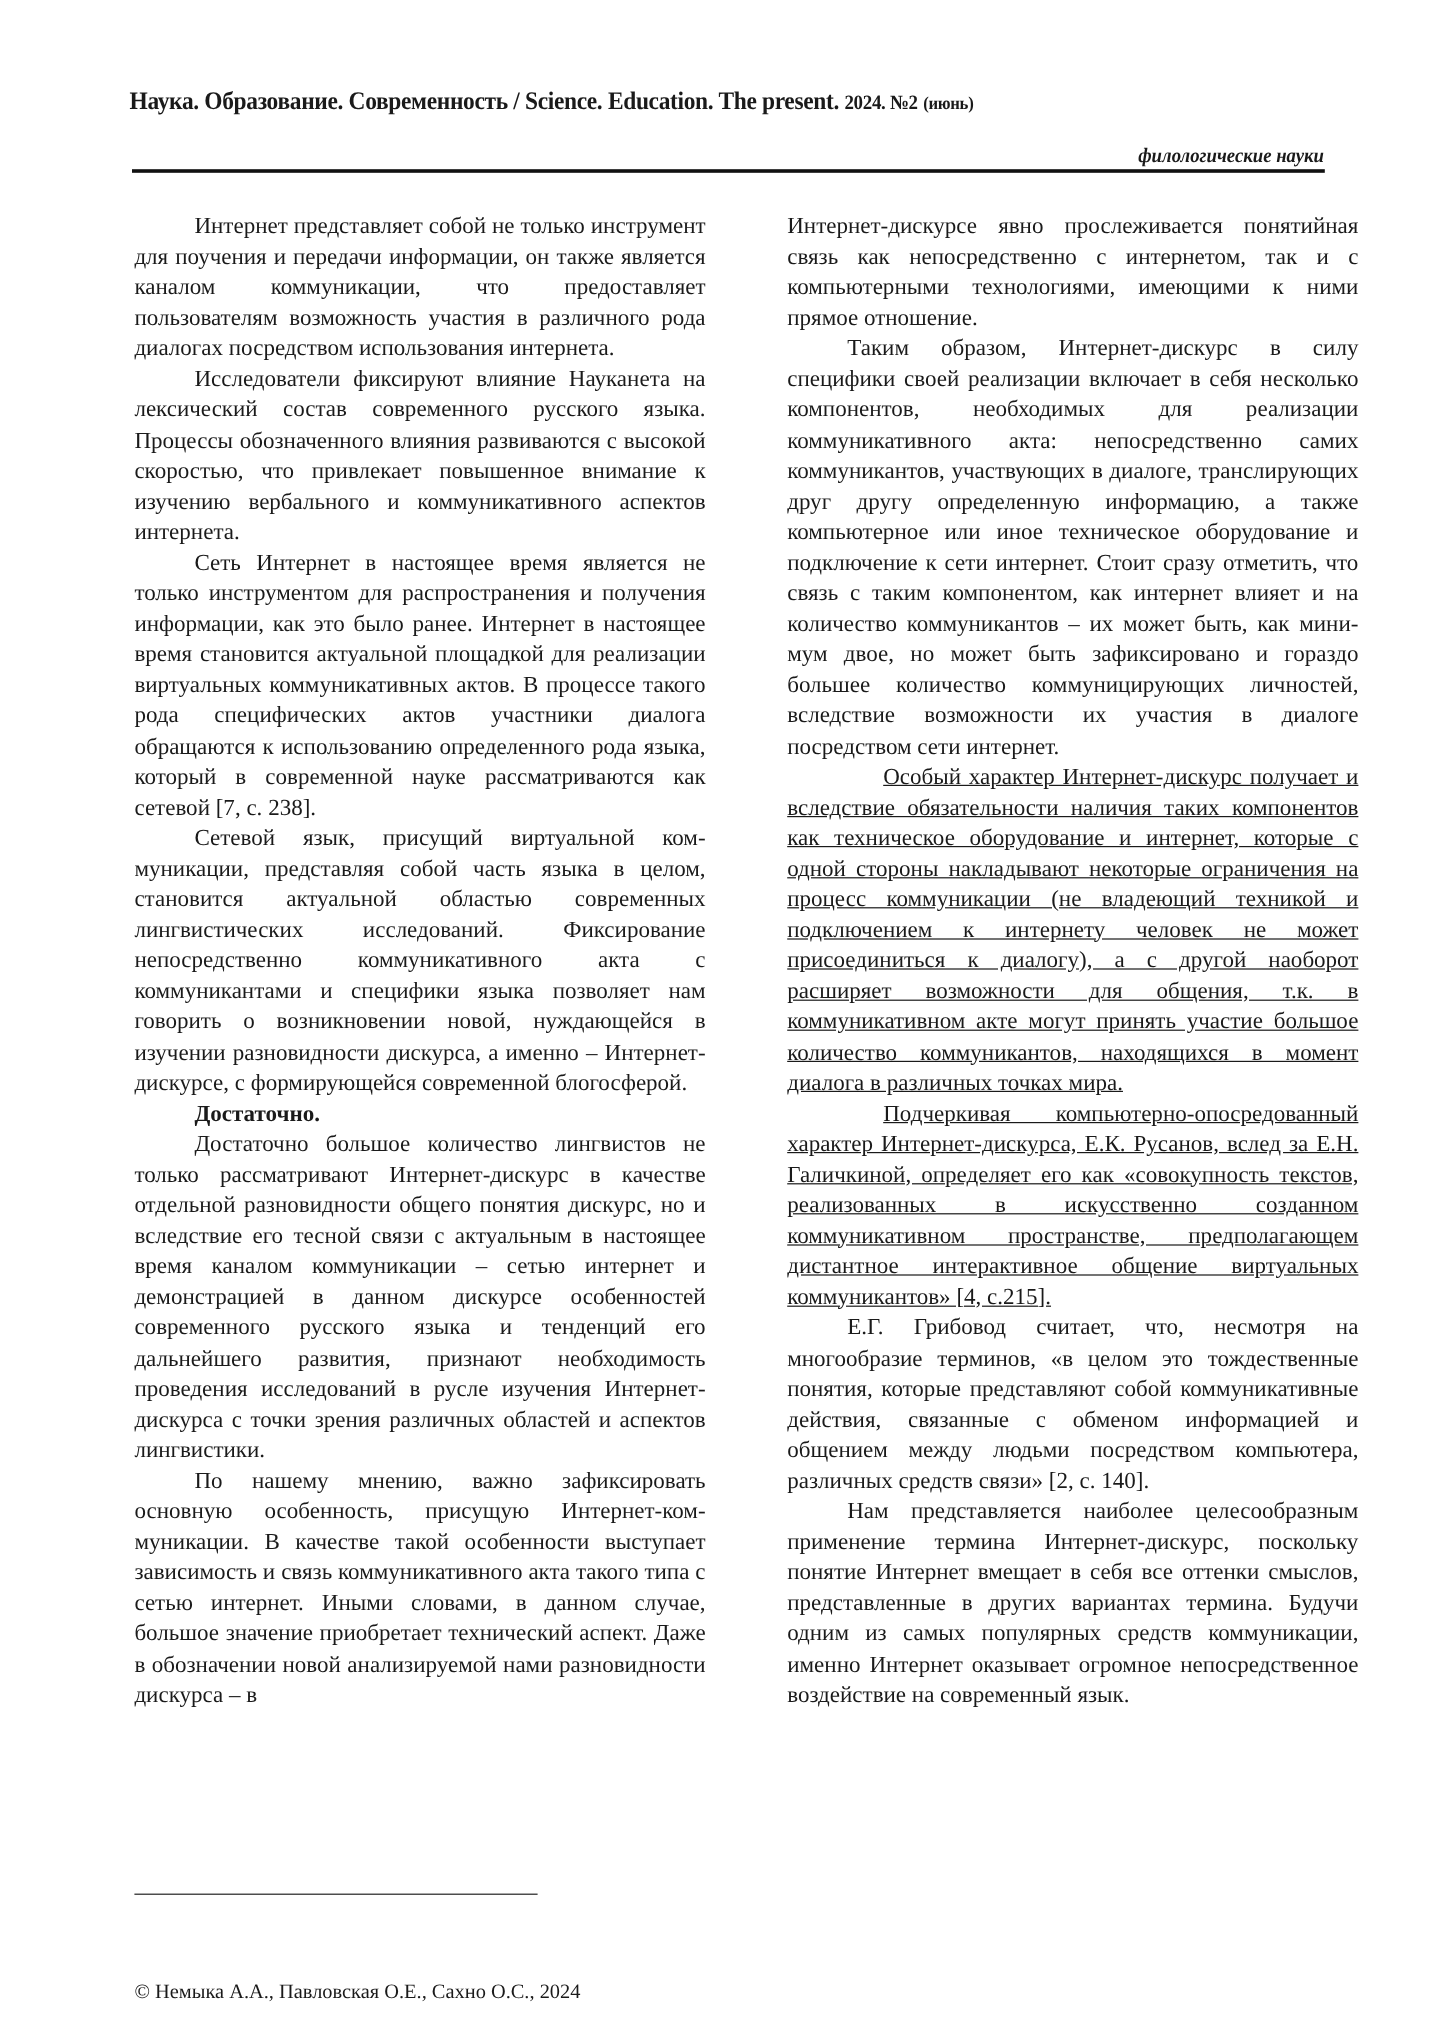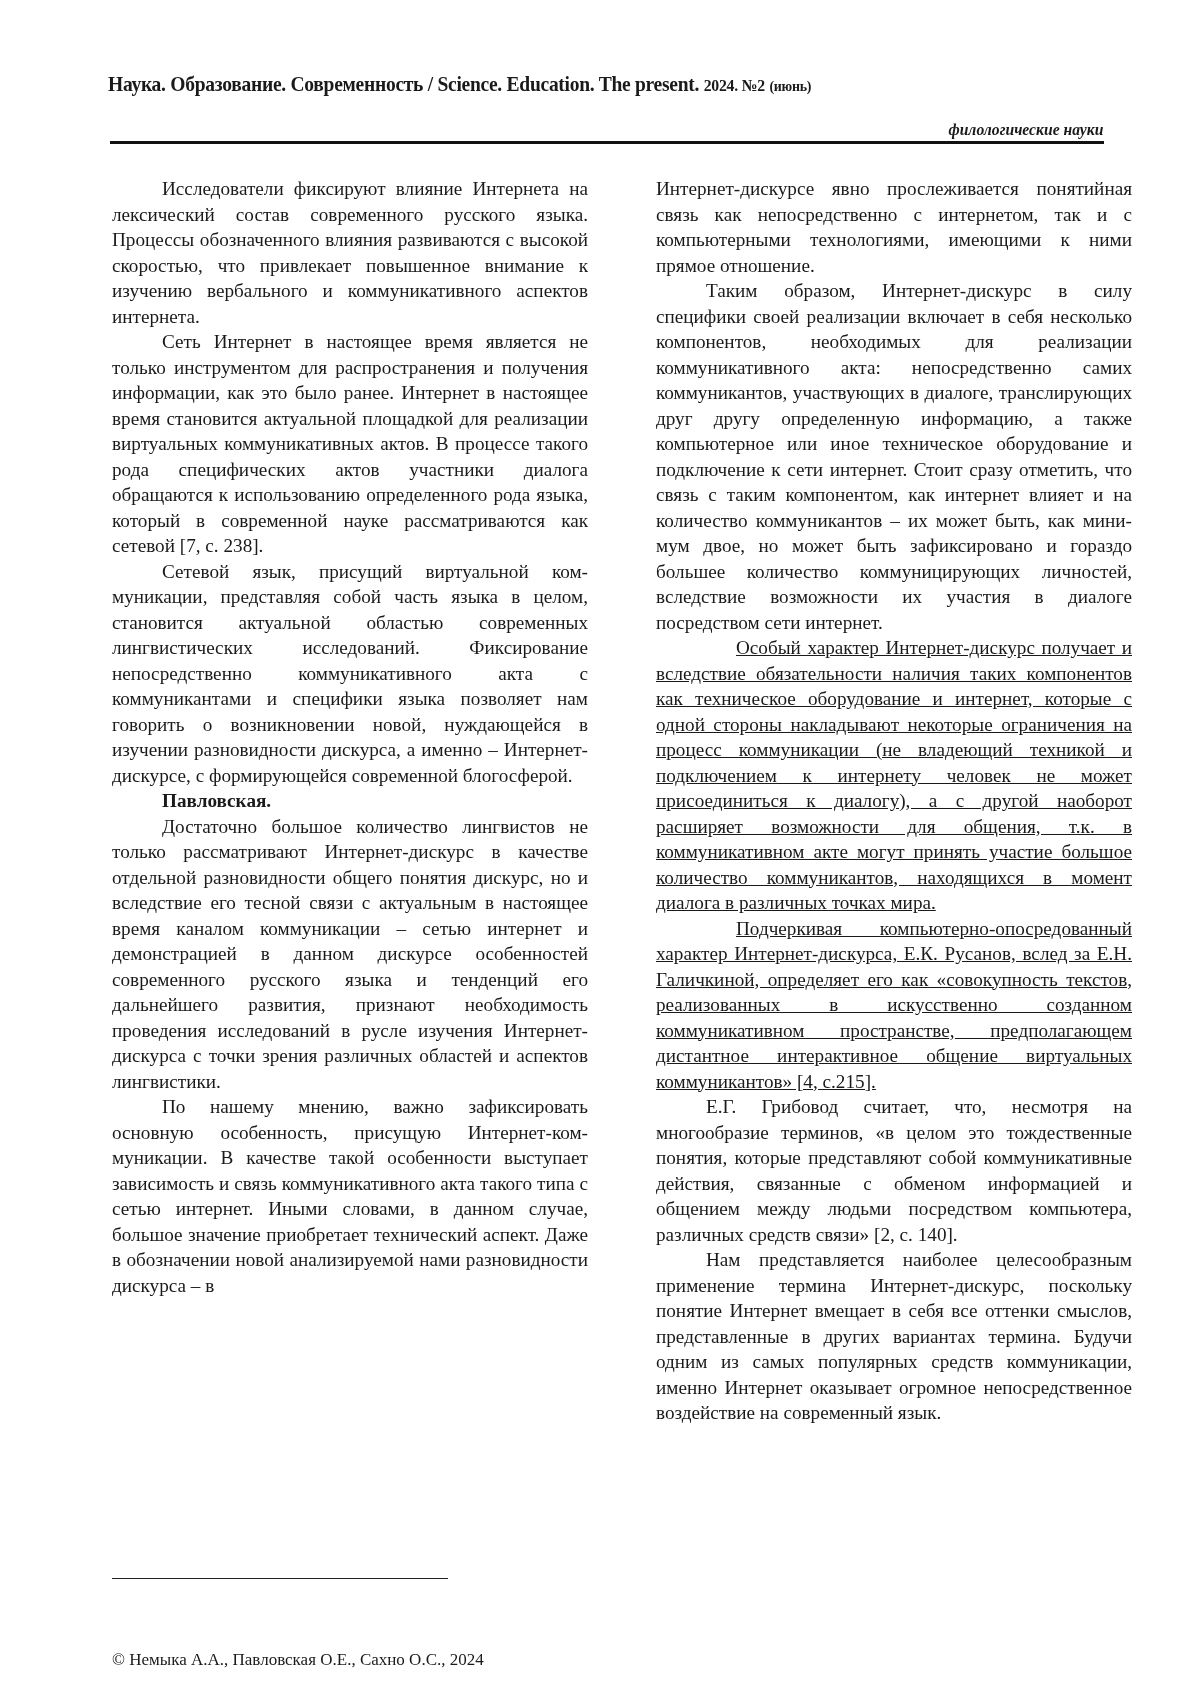--- a/index.html
+++ b/index.html
@@ -34,6 +34,7 @@
 <div class="header-rule"></div>
 
 <div class="col col-left">
+  <p>Интернет представляет собой не только ин­струмент для поучения и передачи информации, он также является каналом коммуникации, что предоставляет пользователям возможность уча­стия в различного рода диалогах посредством ис­пользования интернета.</p>
   <p>Исследователи фиксируют влияние Интер­нета на лексический состав современного рус­ского языка. Процессы обозначенного влияния развиваются с высокой скоростью, что привле­кает повышенное внимание к изучению вербаль­ного и коммуникативного аспектов интернета.</p>
   <p>Сеть Интернет в настоящее время является не только инструментом для распространения и получения информации, как это было ранее. Ин­тернет в настоящее время становится актуальной площадкой для реализации виртуальных комму­никативных актов. В процессе такого рода специ­фических актов участники диалога обращаются к использованию определенного рода языка, кото­рый в современной науке рассматриваются как сетевой [7, с. 238].</p>
   <p>Сетевой язык, присущий виртуальной ком­муникации, представляя собой часть языка в це­лом, становится актуальной областью современ­ных лингвистических исследований. Фиксирова­ние непосредственно коммуникативного акта с коммуникантами и специфики языка позволяет нам говорить о возникновении новой, нуждаю­щейся в изучении разновидности дискурса, а именно – Интернет-дискурсе, с формирующейся современной блогосферой.</p>

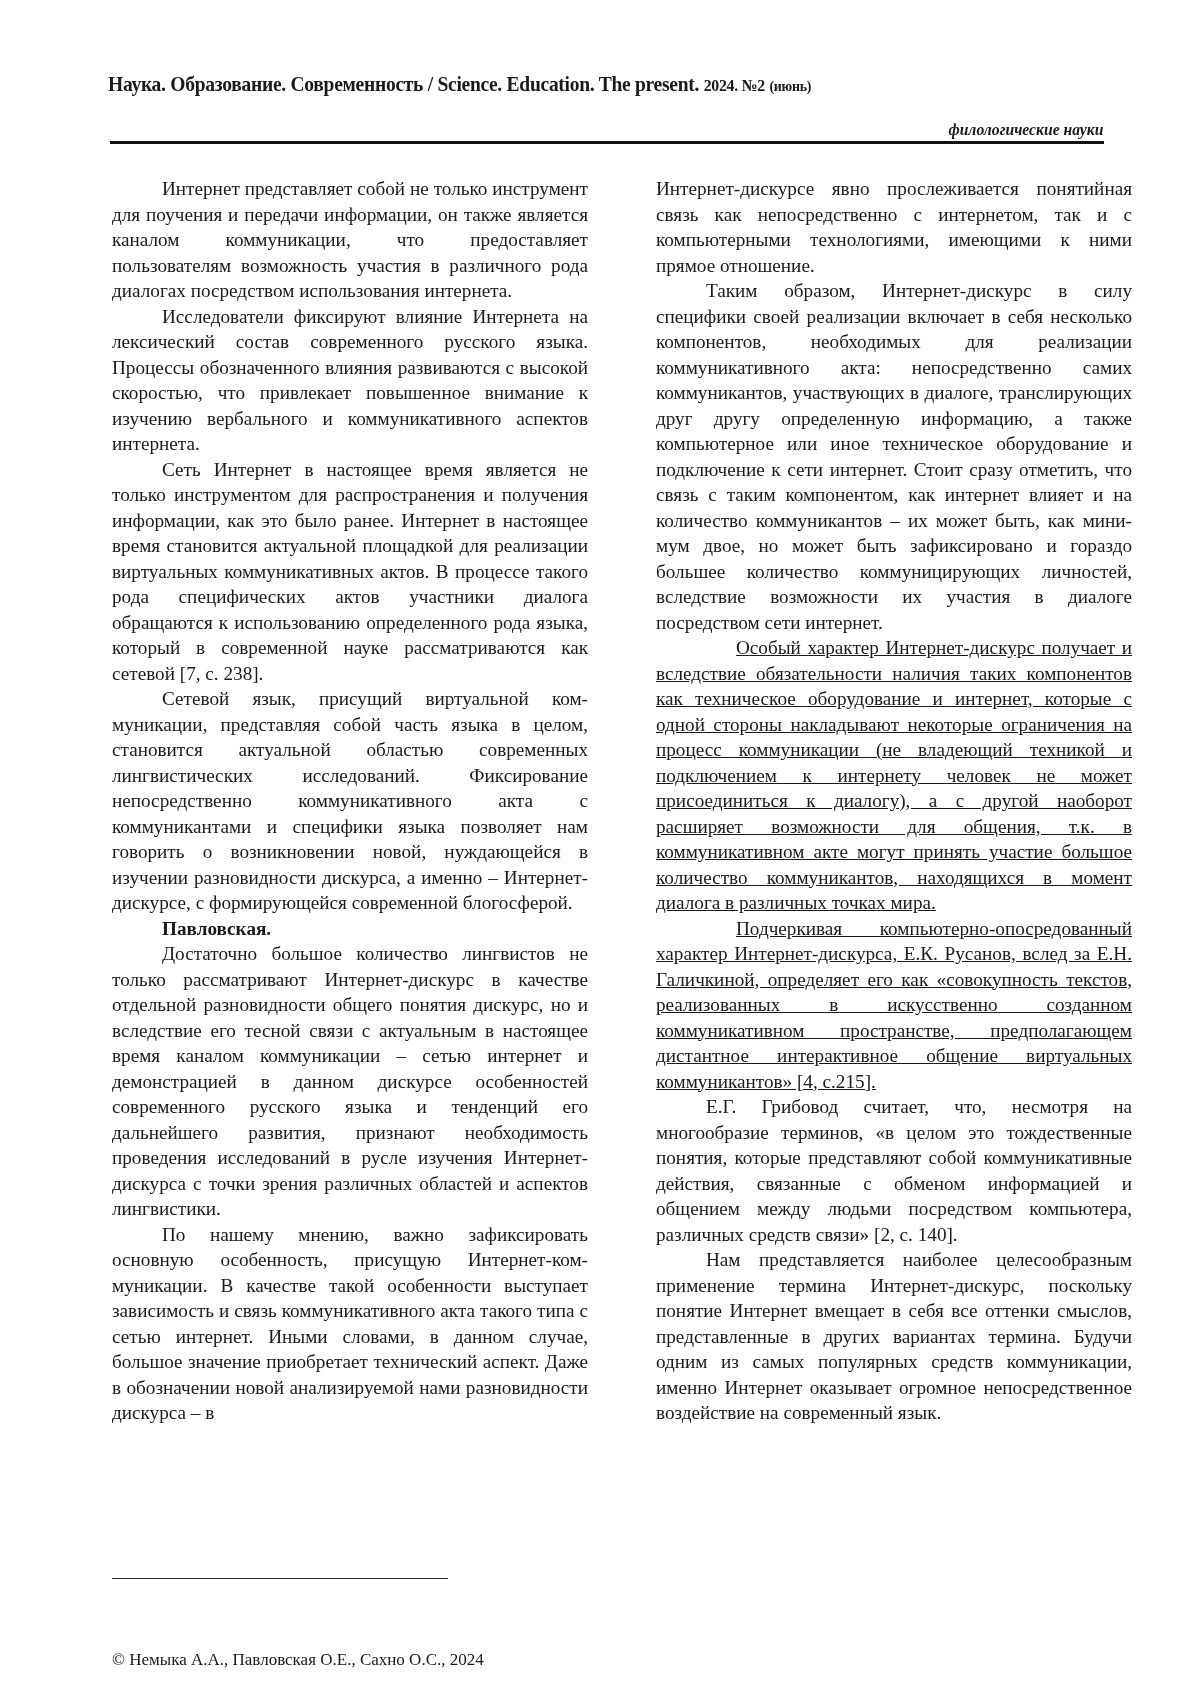--- a/index.html
+++ b/index.html
@@ -35,7 +35,7 @@
 
 <div class="col col-left">
   <p>Интернет представляет собой не только ин­струмент для поучения и передачи информации, он также является каналом коммуникации, что предоставляет пользователям возможность уча­стия в различного рода диалогах посредством ис­пользования интернета.</p>
-  <p>Исследователи фиксируют влияние Интер­нета на лексический состав современного рус­ского языка. Процессы обозначенного влияния развиваются с высокой скоростью, что привле­кает повышенное внимание к изучению вербаль­ного и коммуникативного аспектов интернета.</p>
+  <p>Исследователи фиксируют влияние Наука­нета на лексический состав современного рус­ского языка. Процессы обозначенного влияния развиваются с высокой скоростью, что привле­кает повышенное внимание к изучению вербаль­ного и коммуникативного аспектов интернета.</p>
   <p>Сеть Интернет в настоящее время является не только инструментом для распространения и получения информации, как это было ранее. Ин­тернет в настоящее время становится актуальной площадкой для реализации виртуальных комму­никативных актов. В процессе такого рода специ­фических актов участники диалога обращаются к использованию определенного рода языка, кото­рый в современной науке рассматриваются как сетевой [7, с. 238].</p>
   <p>Сетевой язык, присущий виртуальной ком­муникации, представляя собой часть языка в це­лом, становится актуальной областью современ­ных лингвистических исследований. Фиксирова­ние непосредственно коммуникативного акта с коммуникантами и специфики языка позволяет нам говорить о возникновении новой, нуждаю­щейся в изучении разновидности дискурса, а именно – Интернет-дискурсе, с формирующейся современной блогосферой.</p>
   <p class="heading">Павловская.</p>

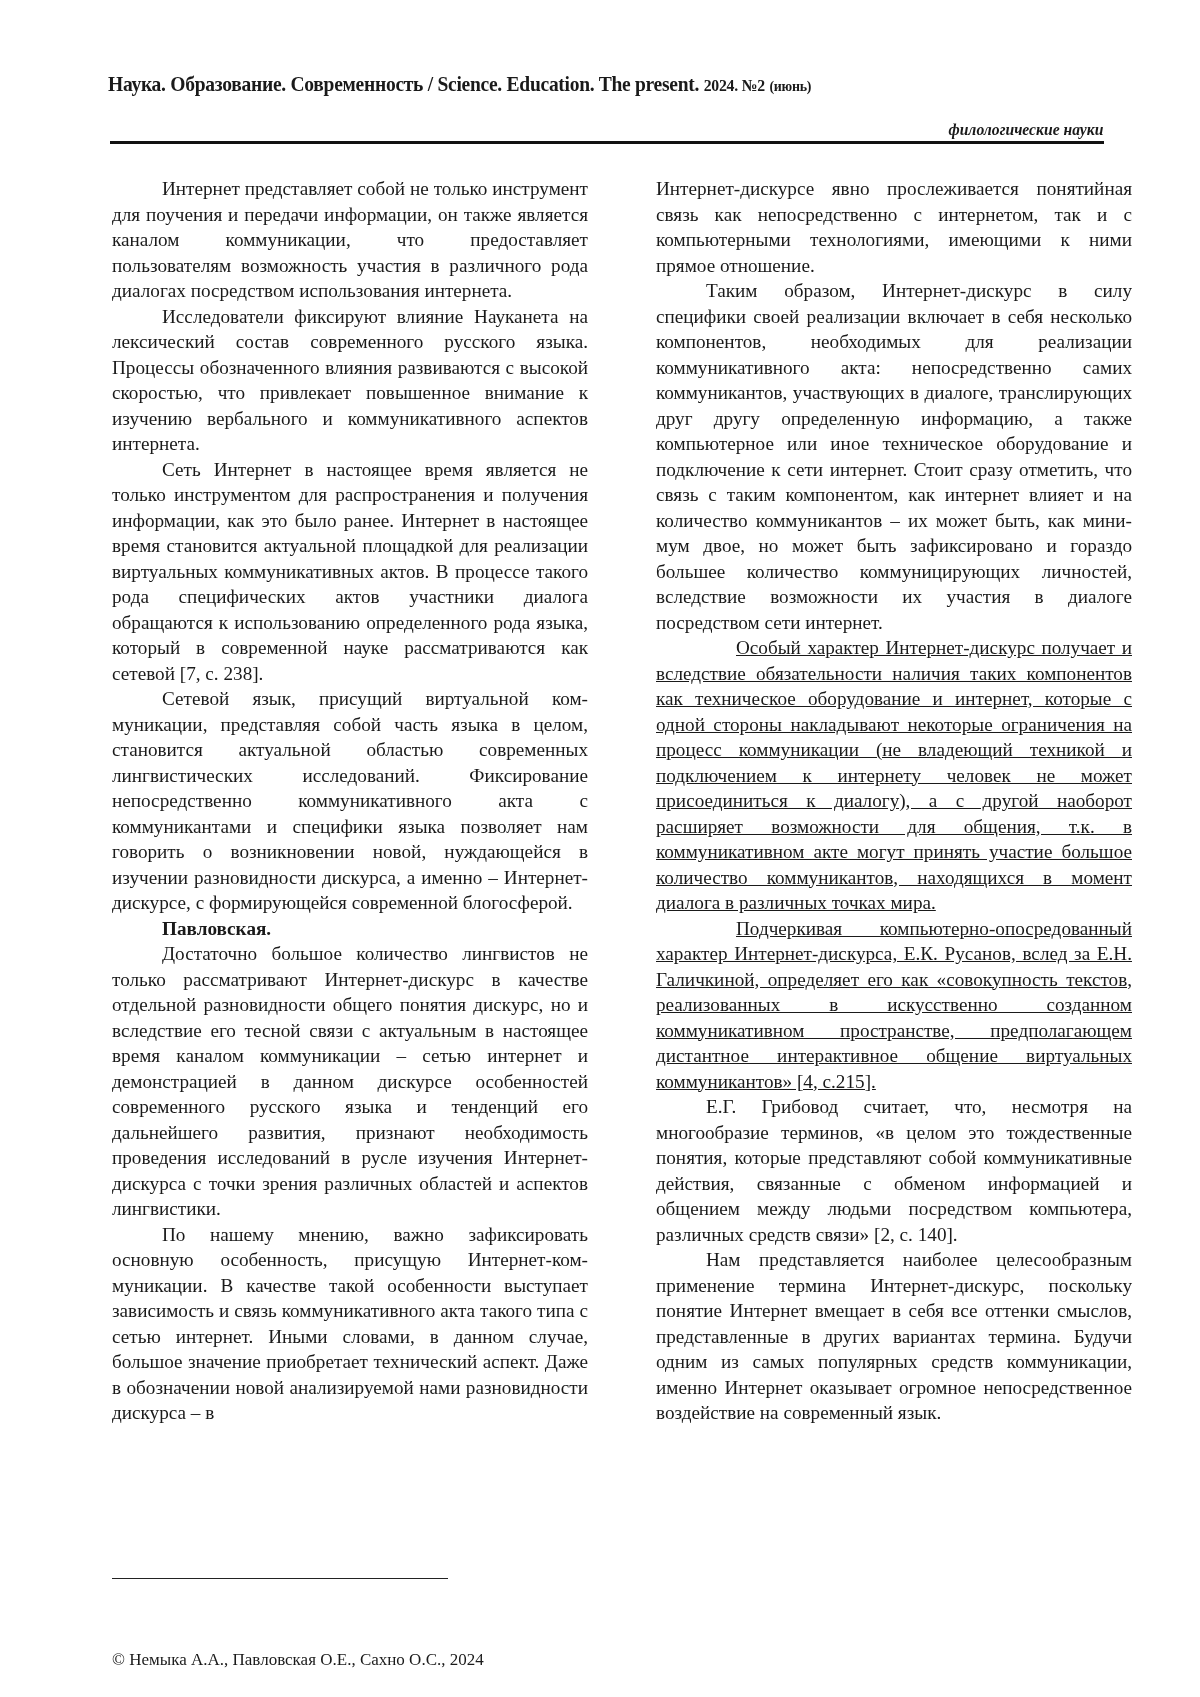--- a/index.html
+++ b/index.html
@@ -38,7 +38,7 @@
   <p>Исследователи фиксируют влияние Наука­нета на лексический состав современного рус­ского языка. Процессы обозначенного влияния развиваются с высокой скоростью, что привле­кает повышенное внимание к изучению вербаль­ного и коммуникативного аспектов интернета.</p>
   <p>Сеть Интернет в настоящее время является не только инструментом для распространения и получения информации, как это было ранее. Ин­тернет в настоящее время становится актуальной площадкой для реализации виртуальных комму­никативных актов. В процессе такого рода специ­фических актов участники диалога обращаются к использованию определенного рода языка, кото­рый в современной науке рассматриваются как сетевой [7, с. 238].</p>
   <p>Сетевой язык, присущий виртуальной ком­муникации, представляя собой часть языка в це­лом, становится актуальной областью современ­ных лингвистических исследований. Фиксирова­ние непосредственно коммуникативного акта с коммуникантами и специфики языка позволяет нам говорить о возникновении новой, нуждаю­щейся в изучении разновидности дискурса, а именно – Интернет-дискурсе, с формирующейся современной блогосферой.</p>
-  <p class="heading">Павловская.</p>
+  <p class="heading">Достаточно.</p>
   <p>Достаточно большое количество лингви­стов не только рассматривают Интернет-дискурс в качестве отдельной разновидности общего по­нятия дискурс, но и вследствие его тесной связи с актуальным в настоящее время каналом коммуни­кации – сетью интернет и демонстрацией в дан­ном дискурсе особенностей современного рус­ского языка и тенденций его дальнейшего разви­тия, признают необходимость проведения иссле­дований в русле изучения Интернет-дискурса с точки зрения различных областей и аспектов лингвистики.</p>
   <p>По нашему мнению, важно зафиксировать основную особенность, присущую Интернет-ком­муникации. В качестве такой особенности высту­пает зависимость и связь коммуникативного акта такого типа с сетью интернет. Иными словами, в данном случае, большое значение приобретает технический аспект. Даже в обозначении новой анализируемой нами разновидности дискурса – в</p>
 </div>

